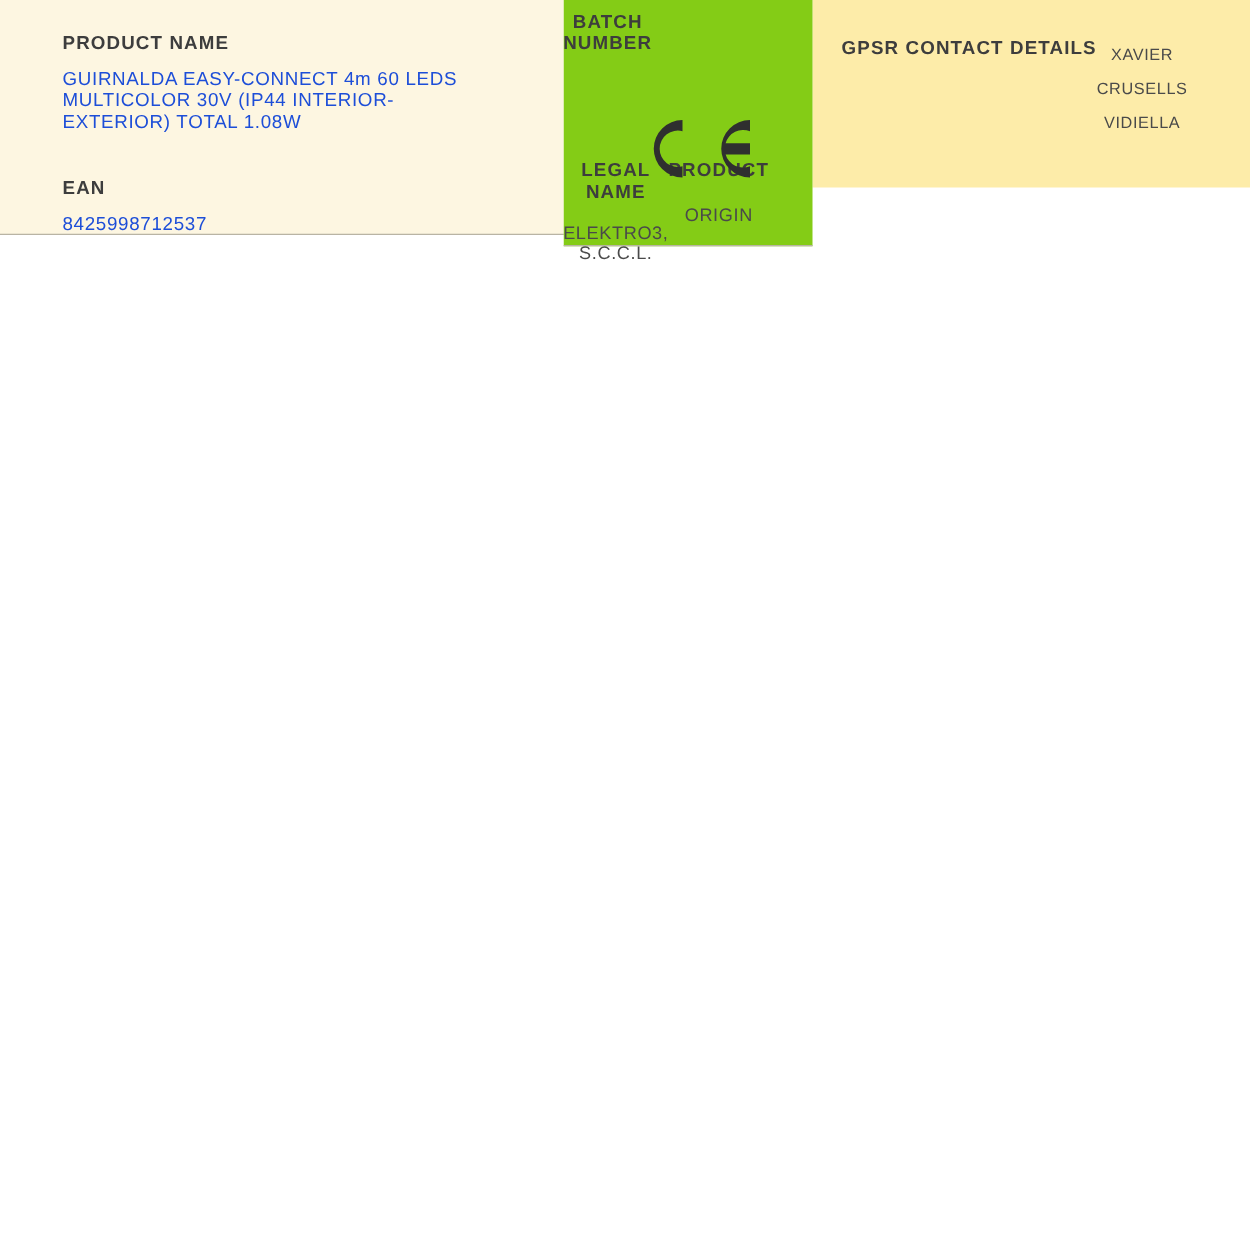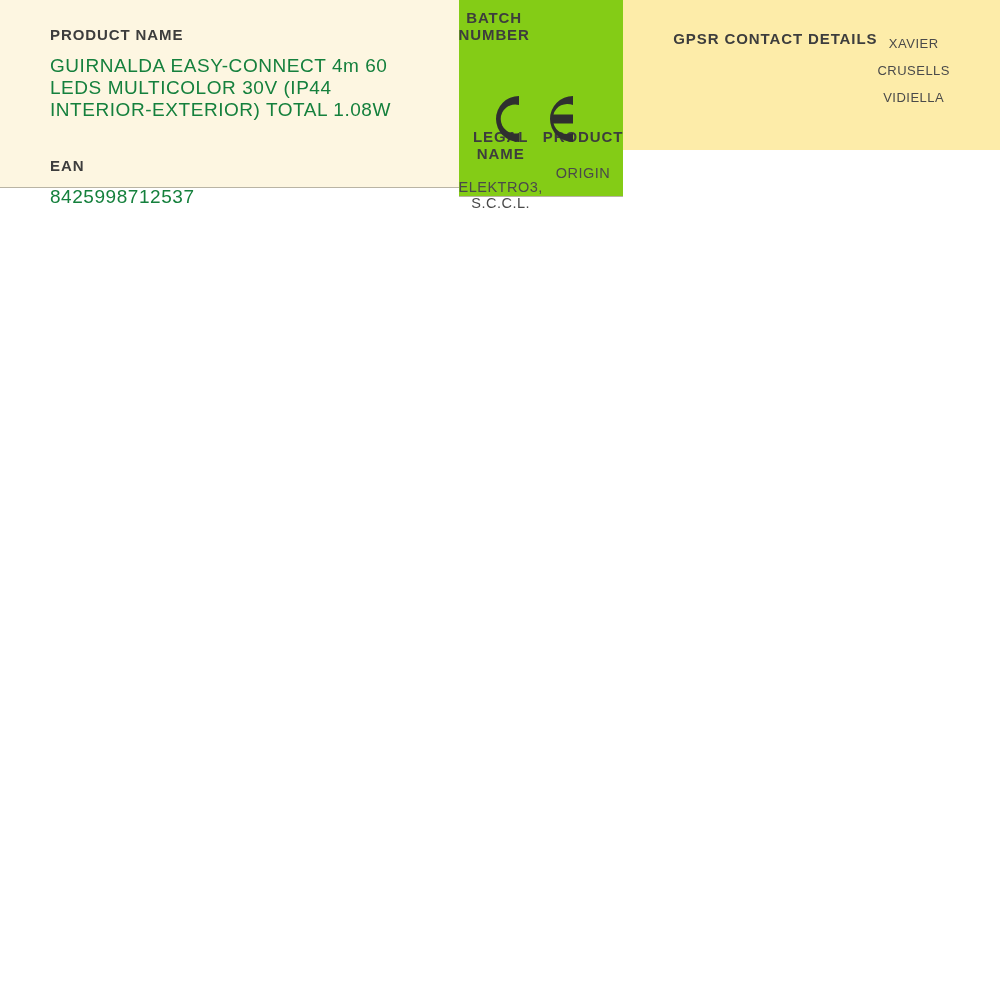--- a/index.html
+++ b/index.html
@@ -97,7 +97,7 @@
     background: #fdeca9;
     box-sizing: border-box;
     height: 150px;
-    padding: 30px 50px 0 50px;
+    padding: 30px 50px 0 23px;
     display: flex;
     justify-content: space-between;
     align-items: flex-start;

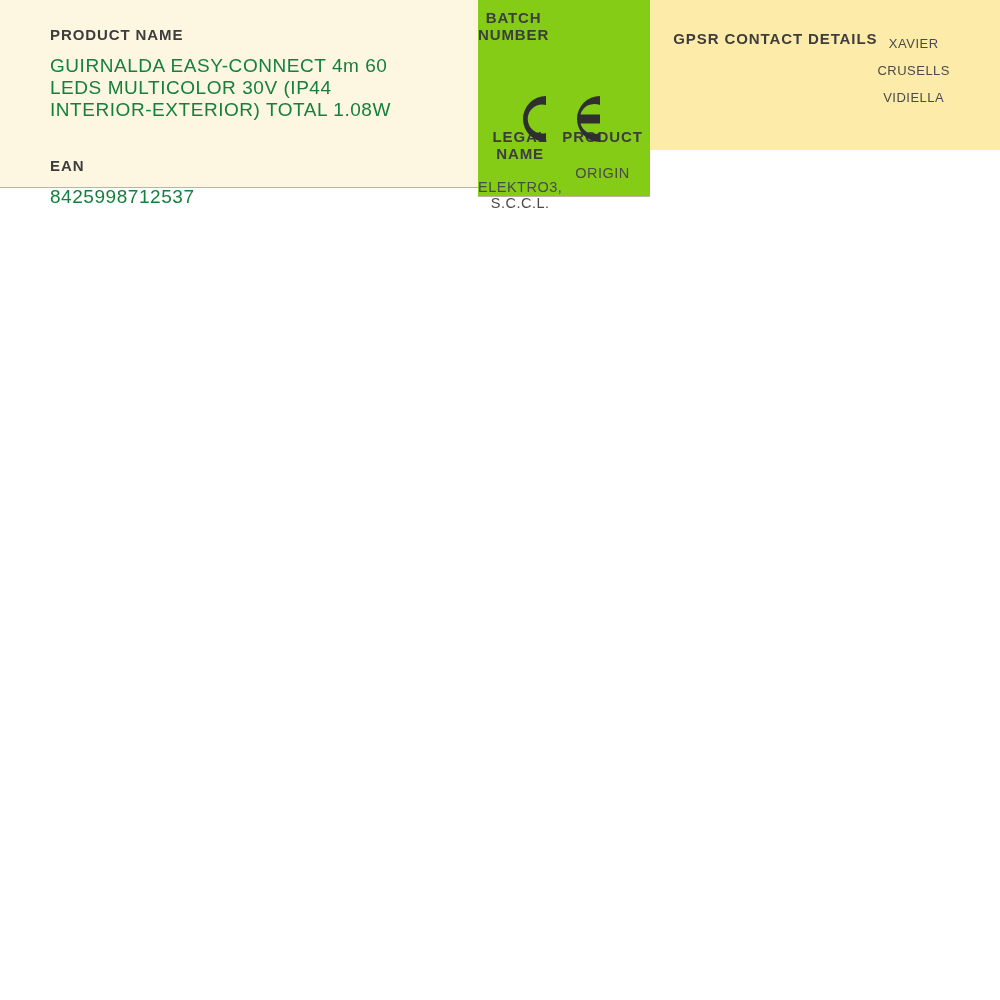--- a/index.html
+++ b/index.html
@@ -40,9 +40,9 @@
     margin: 0 0 12px 0;
   }
   .field-value {
-    font-size: 19px;
+    font-size: 15px;
     letter-spacing: 0.55px;
-    color: #15803d;
+    color: #1d4ed8;
     margin: 0;
   }
   .gap-lg { height: 36px; }

